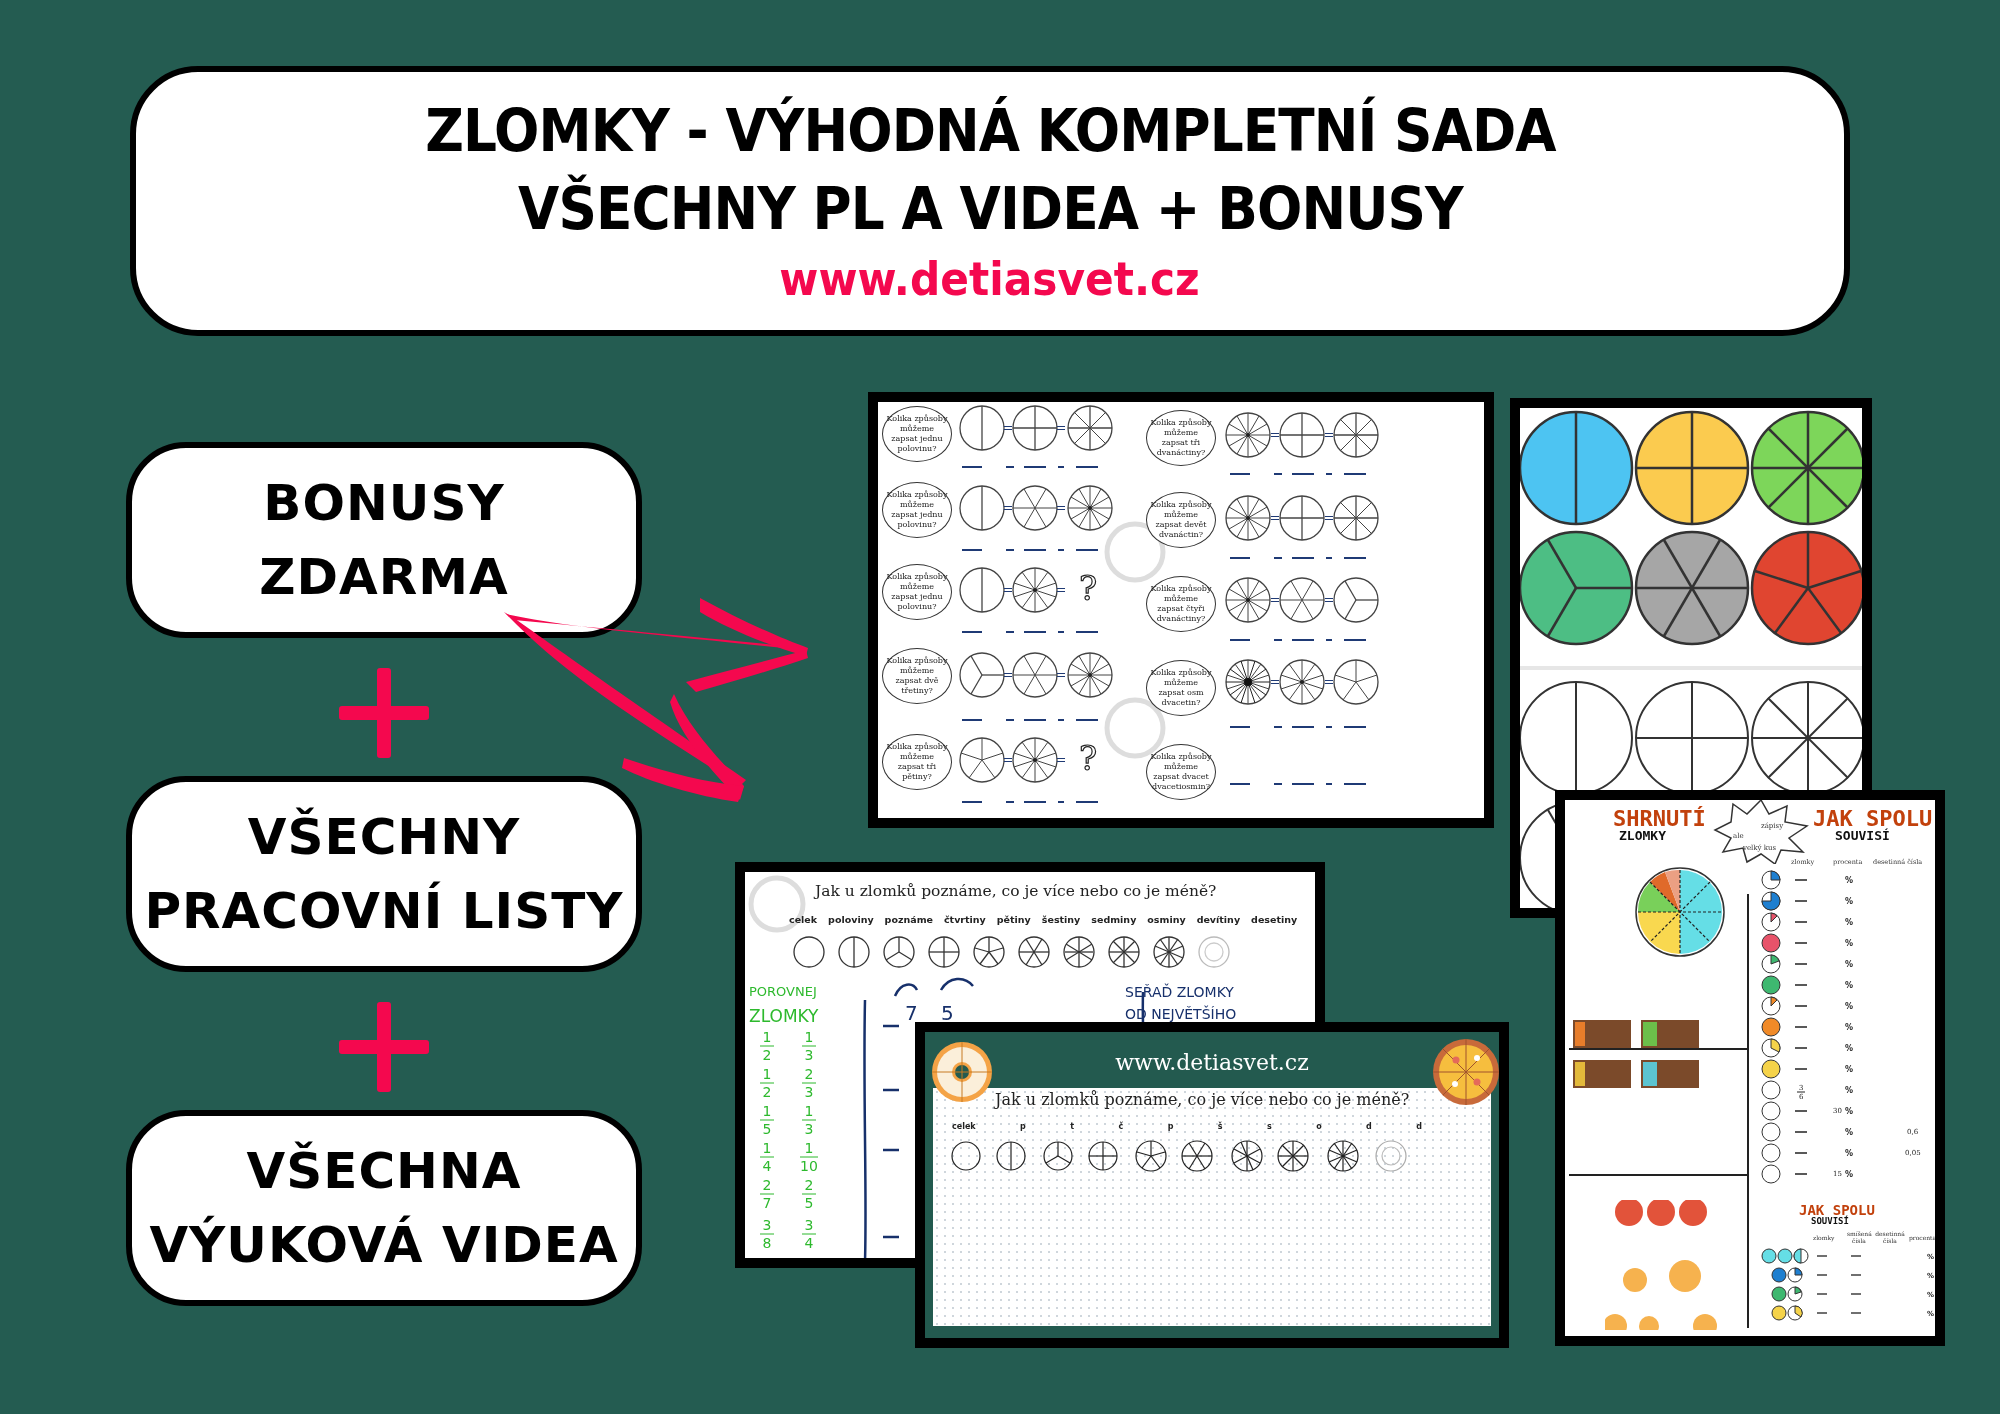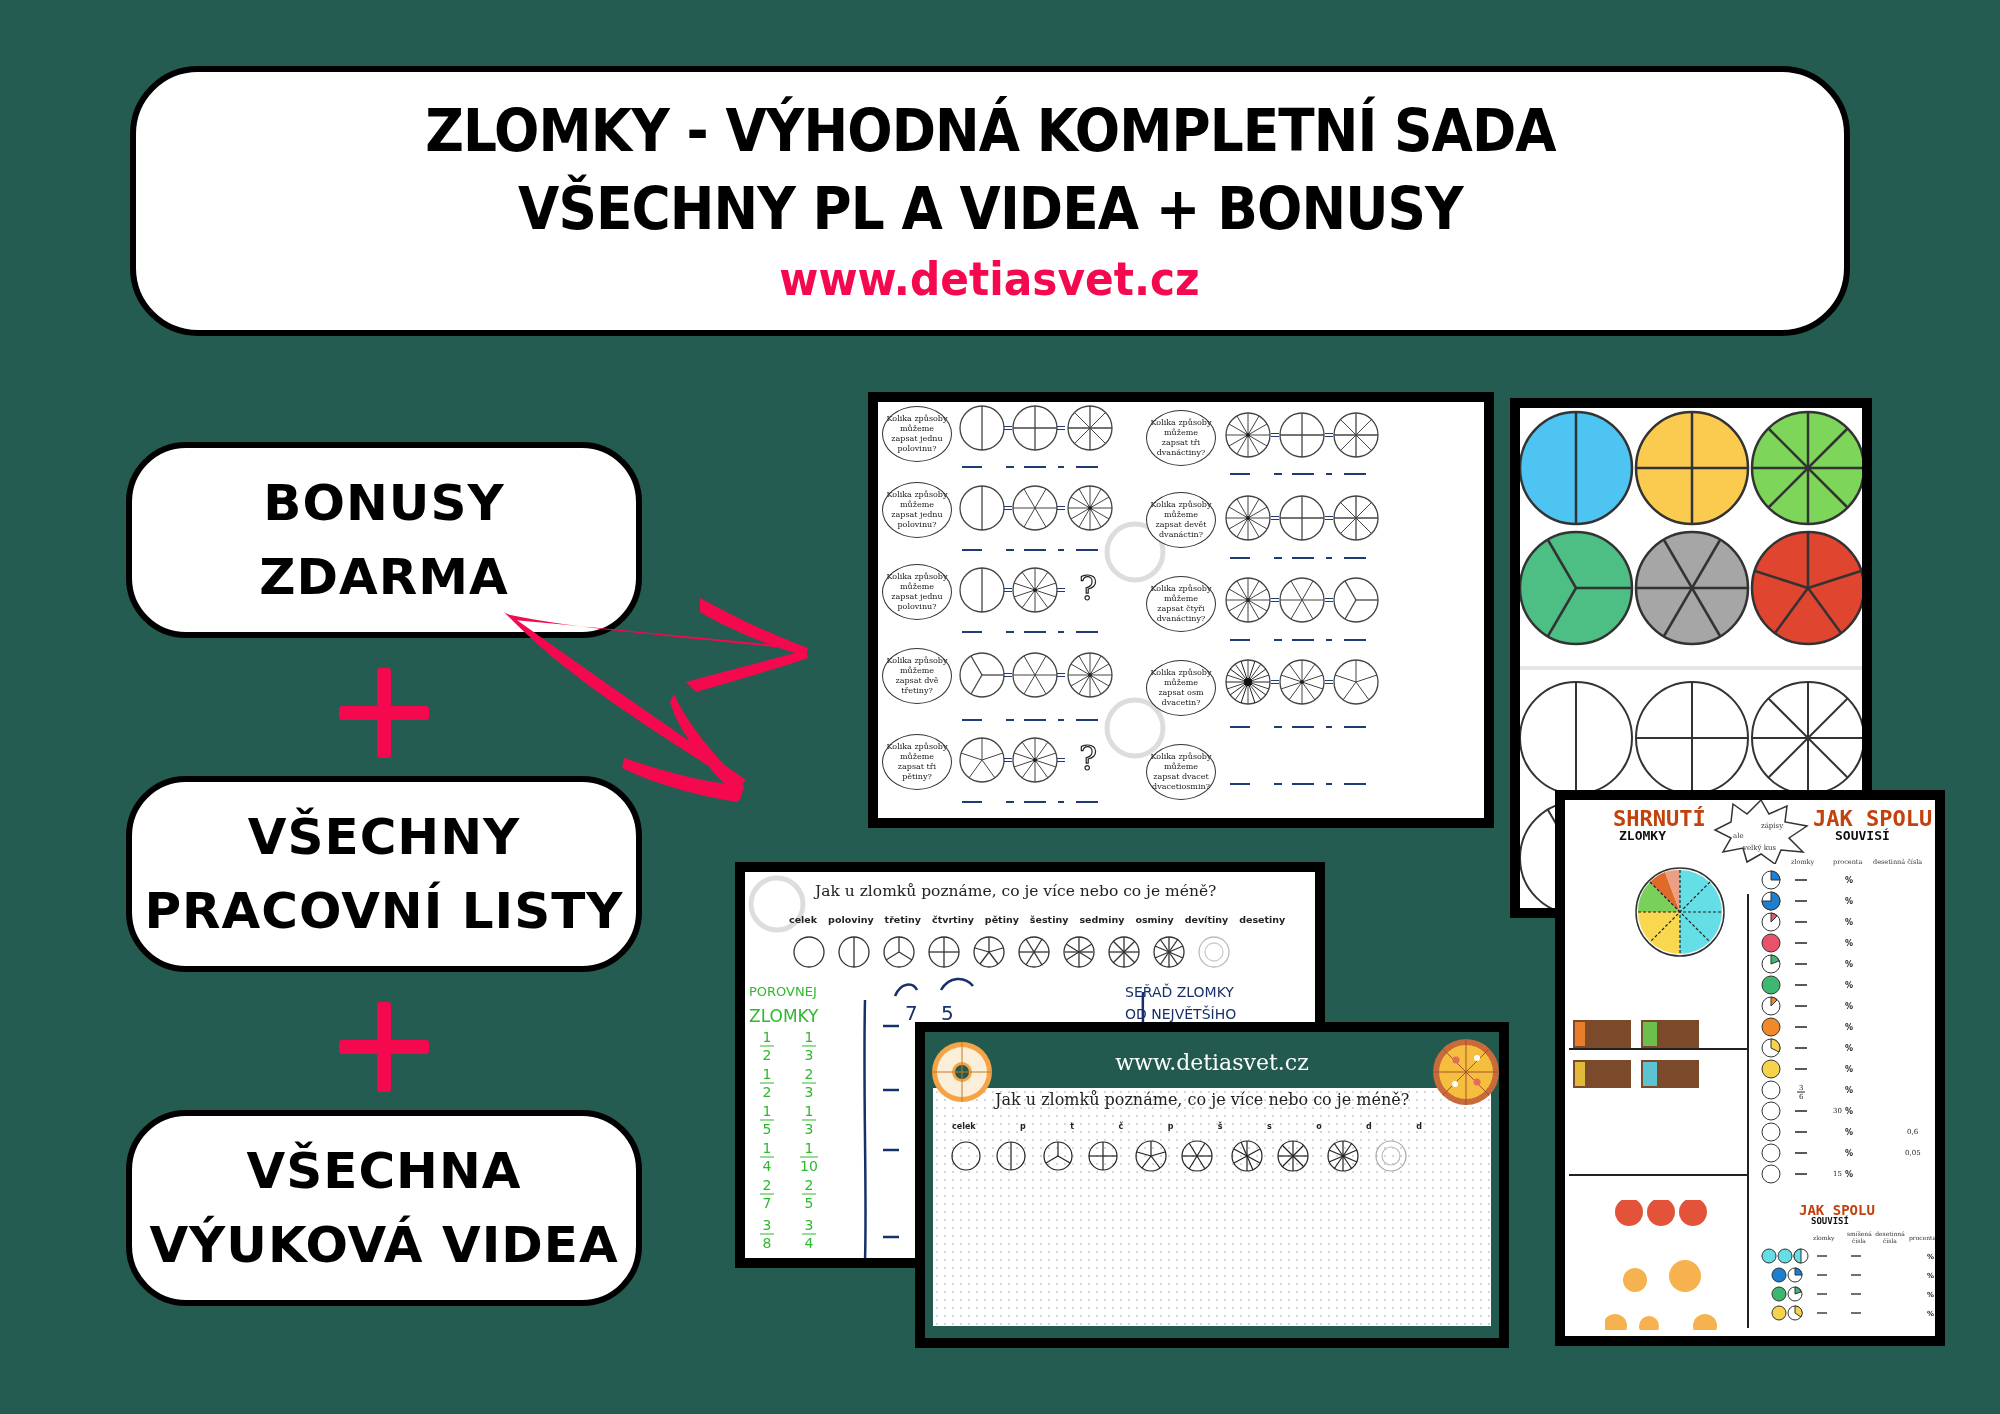--- a/index.html
+++ b/index.html
@@ -441,7 +441,7 @@
     <div class="ws3-labels">
       <span>celek</span>
       <span>poloviny</span>
-      <span>třetiny</span>
+      <span>poznáme</span>
       <span>čtvrtiny</span>
       <span>pětiny</span>
       <span>šestiny</span>

